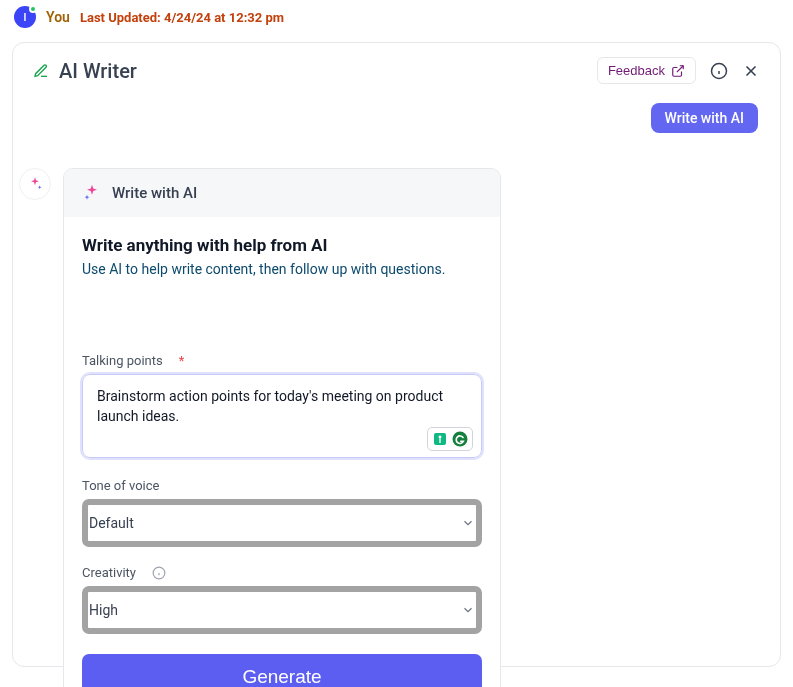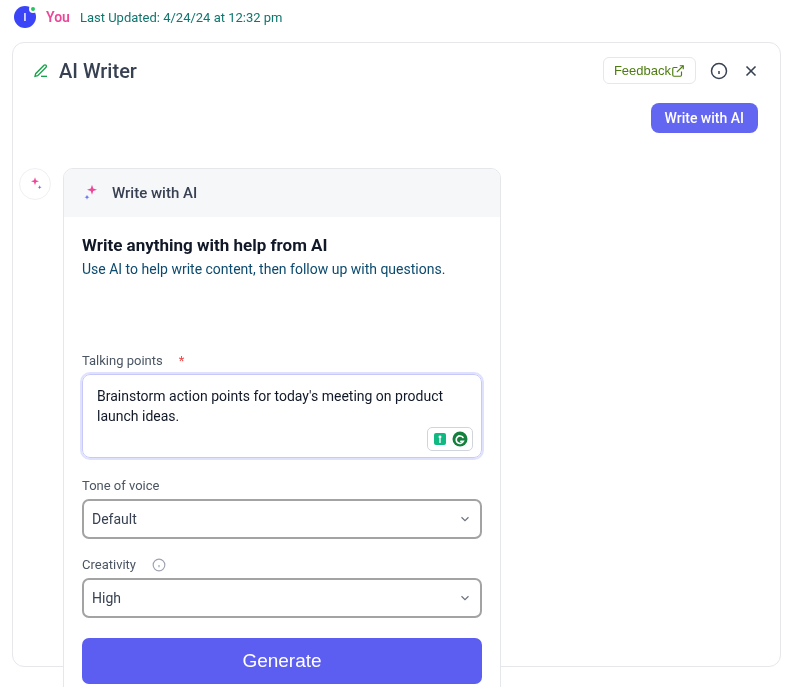--- a/index.html
+++ b/index.html
@@ -7,7 +7,7 @@
     .top-row { display: flex; align-items: center; gap: 10px; padding: 6px 14px 0 14px; }
     .avatar { width: 22px; height: 22px; border-radius: 50%; background: #3b44f6; position: relative; display: flex; align-items: center; justify-content: center; color: #fff; font-size: 10px; font-weight: 600; }
     .avatar-dot { position: absolute; top: -1px; right: -1px; width: 8px; height: 8px; border-radius: 50%; background: #22c55e; border: 2px solid #fff; }
-    .you-label { font-size: 14px; font-weight: 600; color: #ec4899; }
+    .you-label { font-size: 14px; font-weight: 600; color: #a16207; }
     .updated { font-size: 13px; color: #0f766e; }
     .panel { margin: 14px 12px 0 12px; border: 1px solid #e5e7eb; border-radius: 12px; background: #fff; height: 625px; position: relative; }
     .panel-header { display: flex; align-items: center; justify-content: space-between; padding: 14px 20px; }

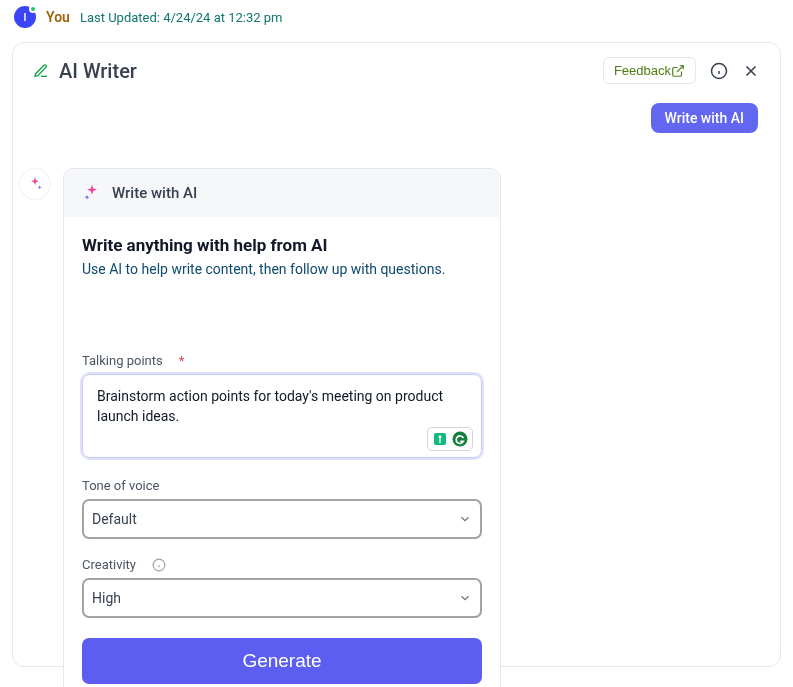--- a/index.html
+++ b/index.html
@@ -8,7 +8,7 @@
     .avatar { width: 22px; height: 22px; border-radius: 50%; background: #3b44f6; position: relative; display: flex; align-items: center; justify-content: center; color: #fff; font-size: 10px; font-weight: 600; }
     .avatar-dot { position: absolute; top: -1px; right: -1px; width: 8px; height: 8px; border-radius: 50%; background: #22c55e; border: 2px solid #fff; }
     .you-label { font-size: 14px; font-weight: 600; color: #a16207; }
-    .updated { font-size: 13px; color: #0f766e; }
+    .updated { font-size: 13px; color: #c2410c; font-weight: bold; }
     .panel { margin: 14px 12px 0 12px; border: 1px solid #e5e7eb; border-radius: 12px; background: #fff; height: 625px; position: relative; }
     .panel-header { display: flex; align-items: center; justify-content: space-between; padding: 14px 20px; }
     .panel-header-left { display: flex; align-items: center; gap: 10px; }

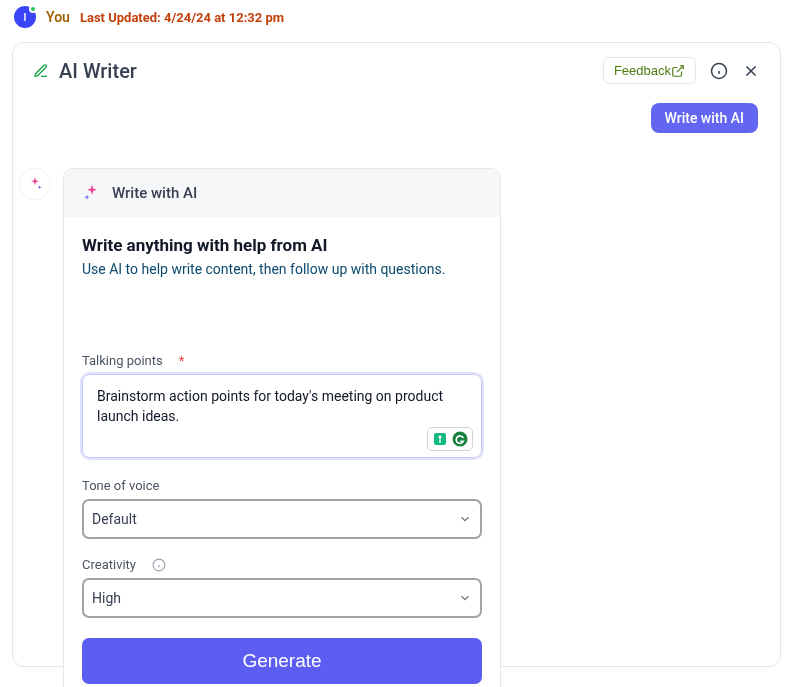--- a/index.html
+++ b/index.html
@@ -15,7 +15,7 @@
     .pencil-icon { width: 16px; height: 16px; color: #16a34a; }
     .panel-title { font-size: 20px; font-weight: 500; color: #374151; }
     .panel-header-right { display: flex; align-items: center; gap: 14px; }
-    .feedback-btn { display: flex; align-items: center; border: 1px solid #e5e7eb; border-radius: 6px; padding: 5px 10px; background: #fff; font-size: 13px; color: #4d7c0f; cursor: pointer; }
+    .feedback-btn { display: flex; align-items: center; gap: 6px; border: 1px solid #e5e7eb; border-radius: 6px; padding: 5px 10px; background: #fff; font-size: 13px; color: #701a75; cursor: pointer; }
     .info-icon, .close-icon { width: 18px; height: 18px; color: #374151; cursor: pointer; }
     .chat-body { position: relative; padding: 0 22px; height: 560px; }
     .write-pill { position: absolute; top: 5px; right: 22px; background: #6366f1; color: #fff; font-size: 14px; font-weight: 500; padding: 7px 14px; border-radius: 8px; }

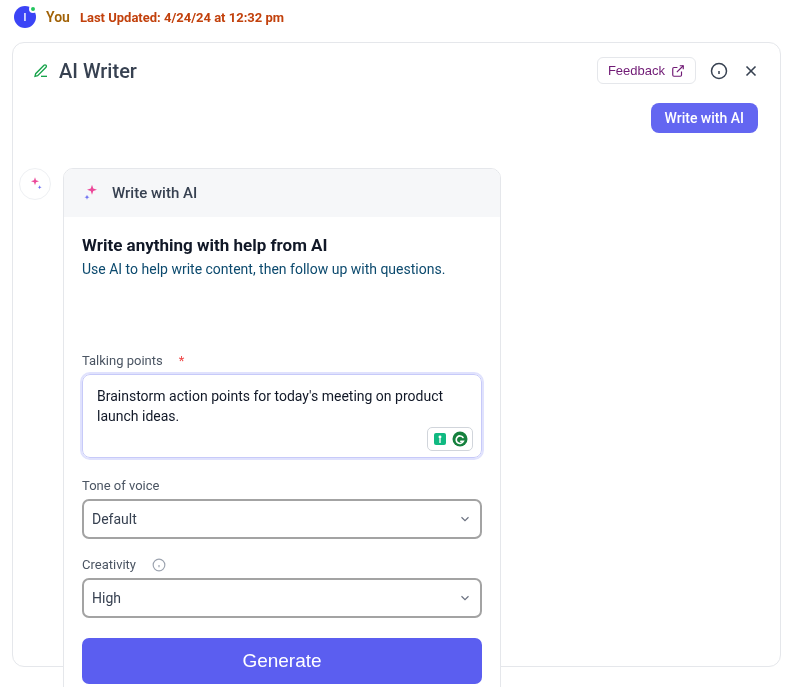--- a/index.html
+++ b/index.html
@@ -33,7 +33,7 @@
     .textarea { width: 100%; border: none; resize: none; font-family: inherit; font-size: 14px; color: #111827; padding: 10px 12px 26px 12px; border-radius: 6px; outline: none; line-height: 1.4; height: 74px; }
     .ta-icons { position: absolute; right: 8px; bottom: 6px; display: flex; align-items: center; gap: 2px; border: 1px solid #d1d5db; border-radius: 5px; padding: 2px 3px; background: #fff; }
     .ta-ic { width: 18px; height: 18px; display: flex; align-items: center; justify-content: center; }
-    .select { position: relative; width: 100%; border: 2px solid #a3a3a3; border-radius: 7px; padding: 10px 8px; font-size: 14px; color: #374151; background: #fff; cursor: pointer; margin-bottom: 18px; display: flex; align-items: center; justify-content: space-between; }
+    .select { position: relative; width: 100%; border: 6px solid #a3a3a3; border-radius: 7px; padding: 10px 1px; font-size: 14px; color: #374151; background: #fff; cursor: pointer; margin-bottom: 18px; display: flex; align-items: center; justify-content: space-between; }
     .field-group { margin-bottom: 0; }
     .info-mini { width: 14px; height: 14px; color: #9ca3af; }
     .generate-btn { width: 100%; background: #5b5ef0; color: #fff; border: none; border-radius: 7px; padding: 12px; font-size: 19px; font-weight: 500; cursor: pointer; margin-top: 2px; }

